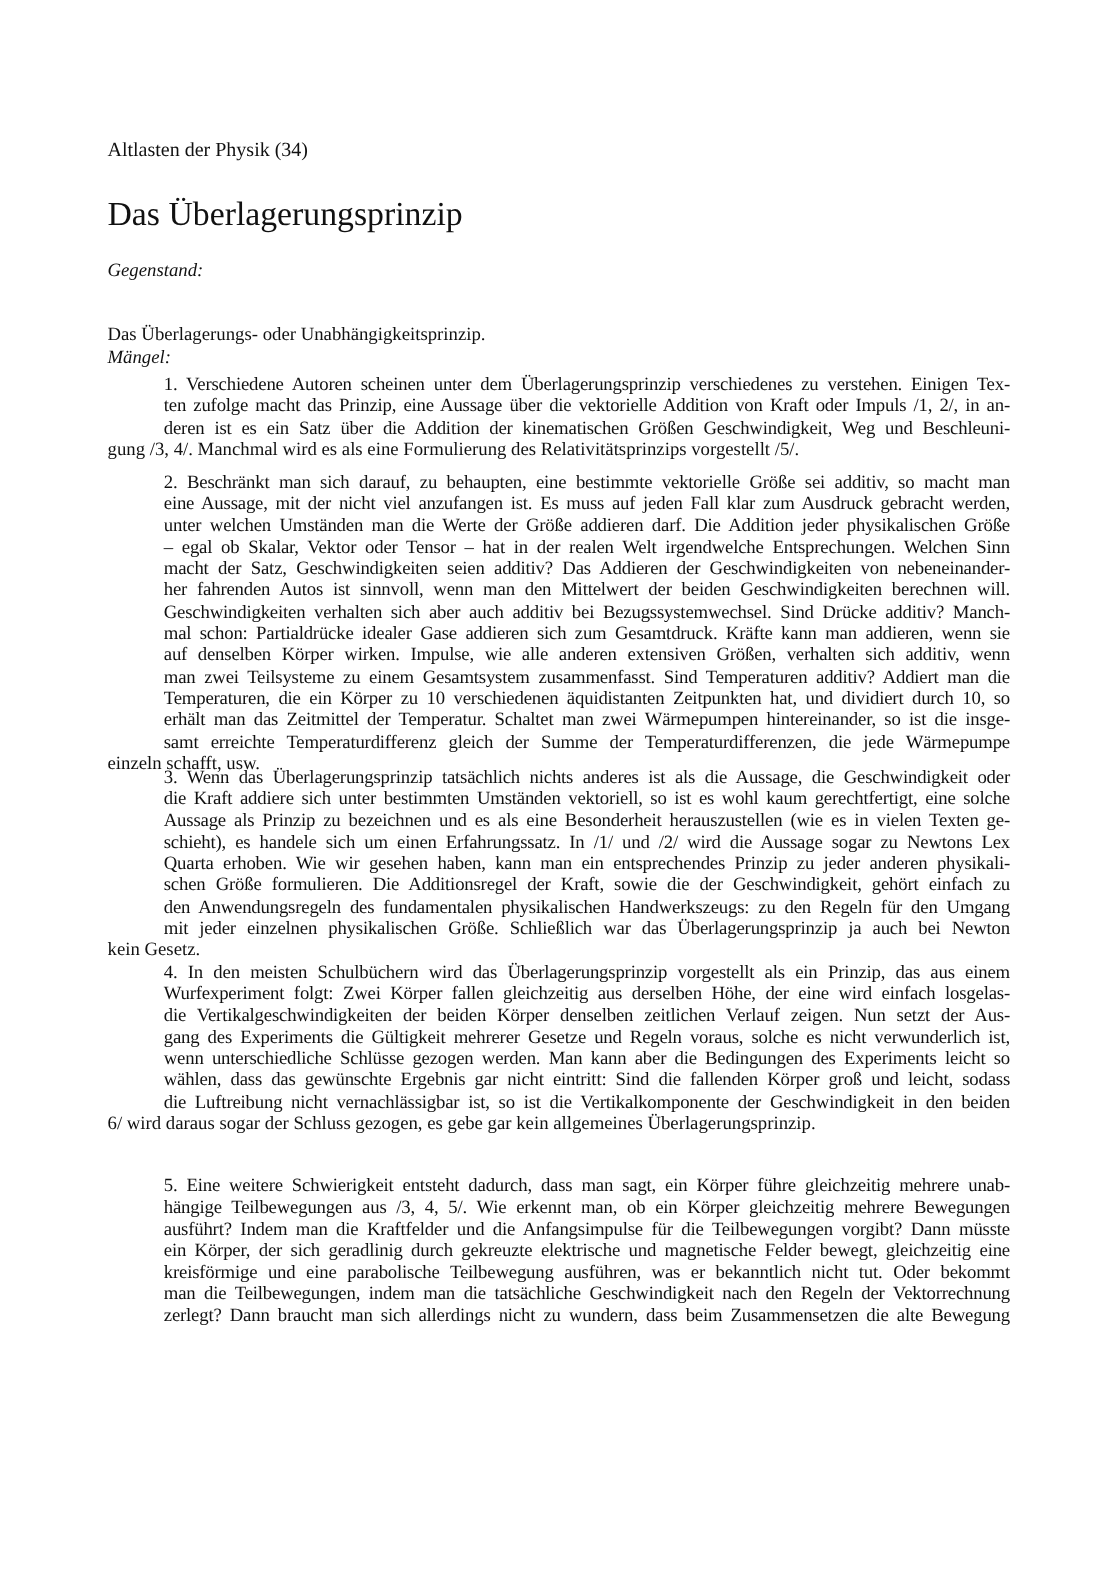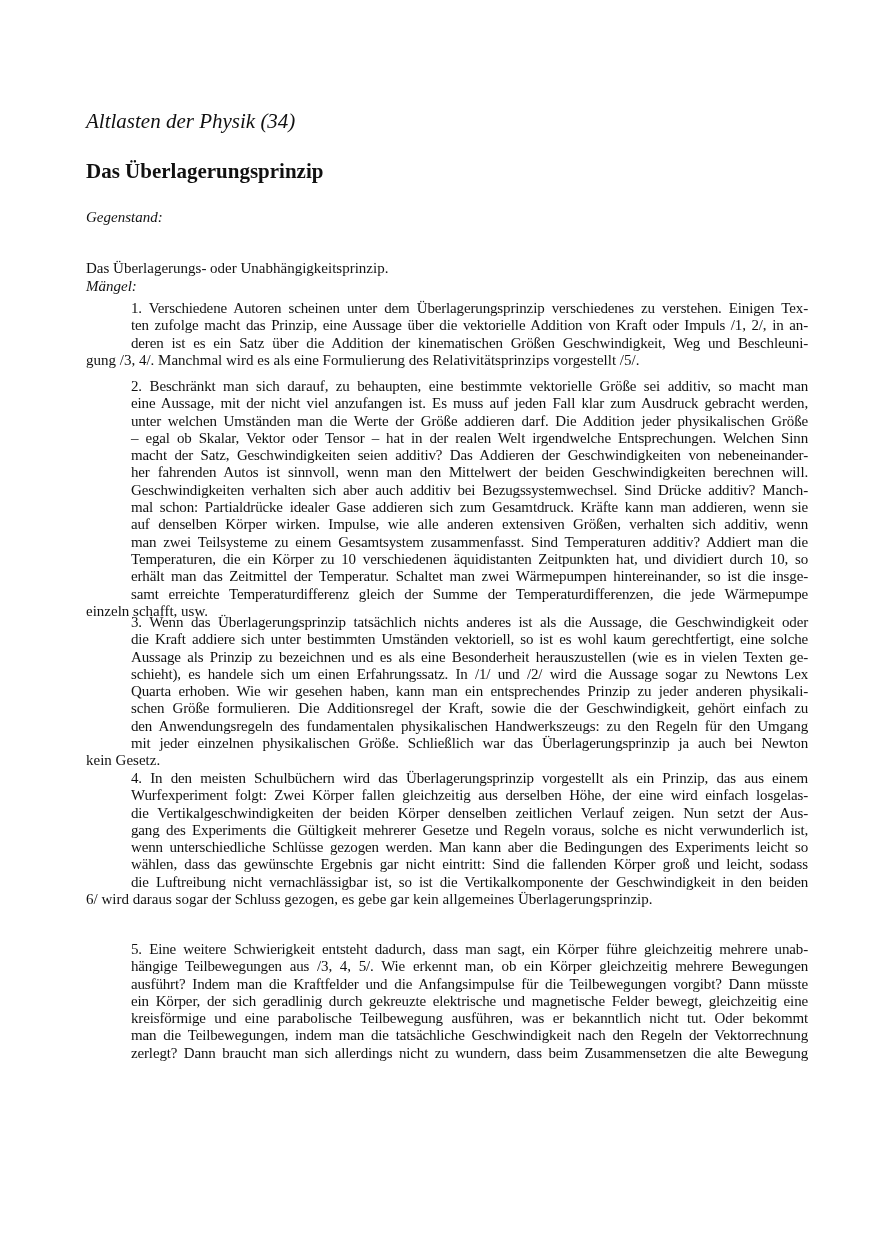--- a/index.html
+++ b/index.html
@@ -5,7 +5,7 @@
     html, body { margin: 0; padding: 0; background: #ffffff; }
     body { width: 890px; height: 1259px; position: relative; overflow: hidden; font-family: "Liberation Serif", "DejaVu Serif", serif; color: #111111; }
     .page { position: absolute; left: 86px; top: 0; width: 722px; }
-    .series { position: absolute; top: 108px; left: 0; font-style: italic; font-size: 21px; line-height: 26px; white-space: nowrap; }
+    .series { position: absolute; top: 108px; left: 0; font-size: 16px; line-height: 26px; white-space: nowrap; }
     .title { position: absolute; top: 158px; left: 0; font-weight: bold; font-size: 21px; line-height: 26px; white-space: nowrap; }
     .label { position: absolute; left: 0; font-style: italic; font-size: 15px; line-height: 18px; white-space: nowrap; }
     .subject { position: absolute; left: 0; font-size: 15px; line-height: 18px; white-space: nowrap; margin-top: 23px; }

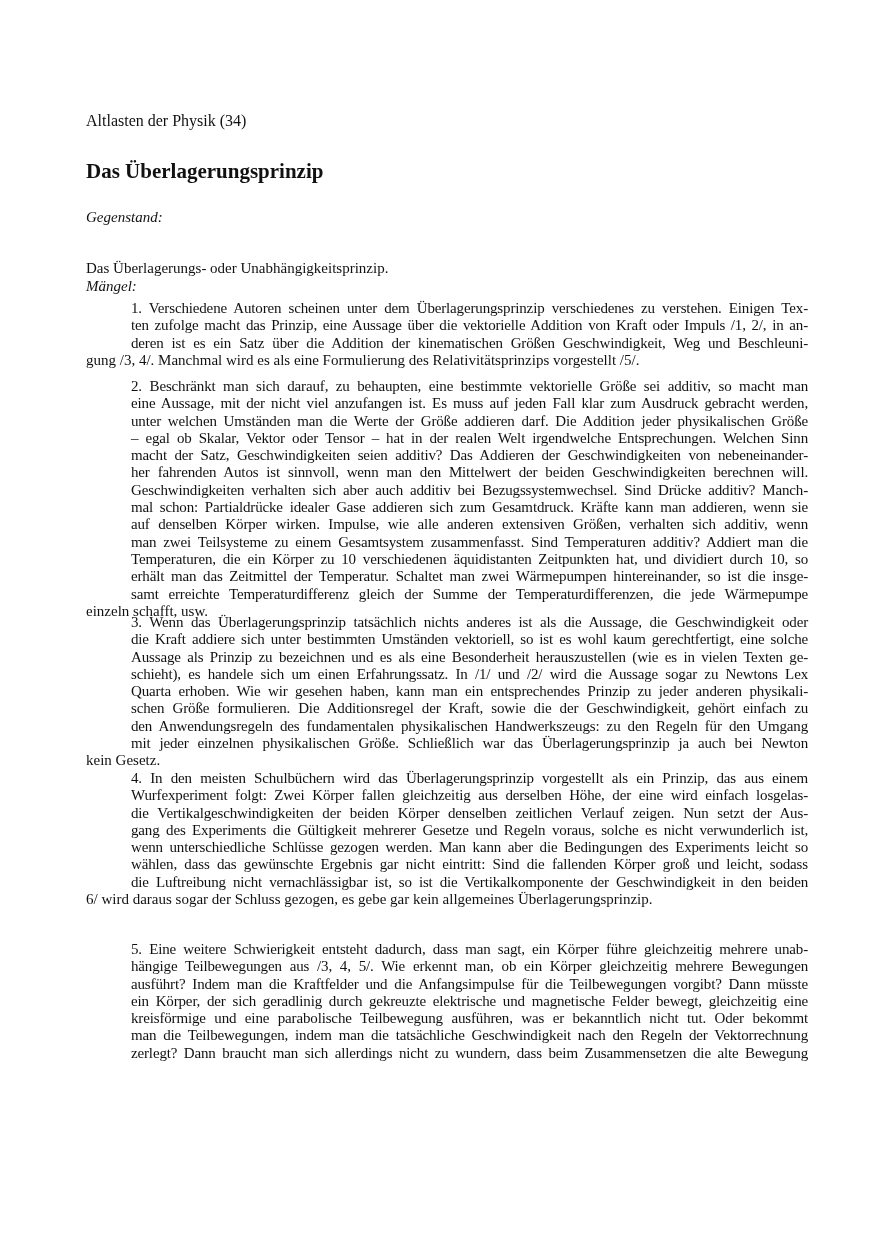--- a/index.html
+++ b/index.html
@@ -6,7 +6,7 @@
     body { width: 890px; height: 1259px; position: relative; overflow: hidden; font-family: "Liberation Serif", "DejaVu Serif", serif; color: #111111; }
     .page { position: absolute; left: 86px; top: 0; width: 722px; }
     .series { position: absolute; top: 108px; left: 0; font-size: 16px; line-height: 26px; white-space: nowrap; }
-    .title { position: absolute; top: 158px; left: 0; font-weight: bold; font-size: 21px; line-height: 26px; white-space: nowrap; }
+    .title { position: absolute; top: 158px; left: 0; font-weight: normal; font-size: 27px; line-height: 26px; white-space: nowrap; }
     .label { position: absolute; left: 0; font-style: italic; font-size: 15px; line-height: 18px; white-space: nowrap; }
     .subject { position: absolute; left: 0; font-size: 15px; line-height: 18px; white-space: nowrap; margin-top: 23px; }
     .para { position: absolute; left: 0; width: 722px; font-size: 15px; }

